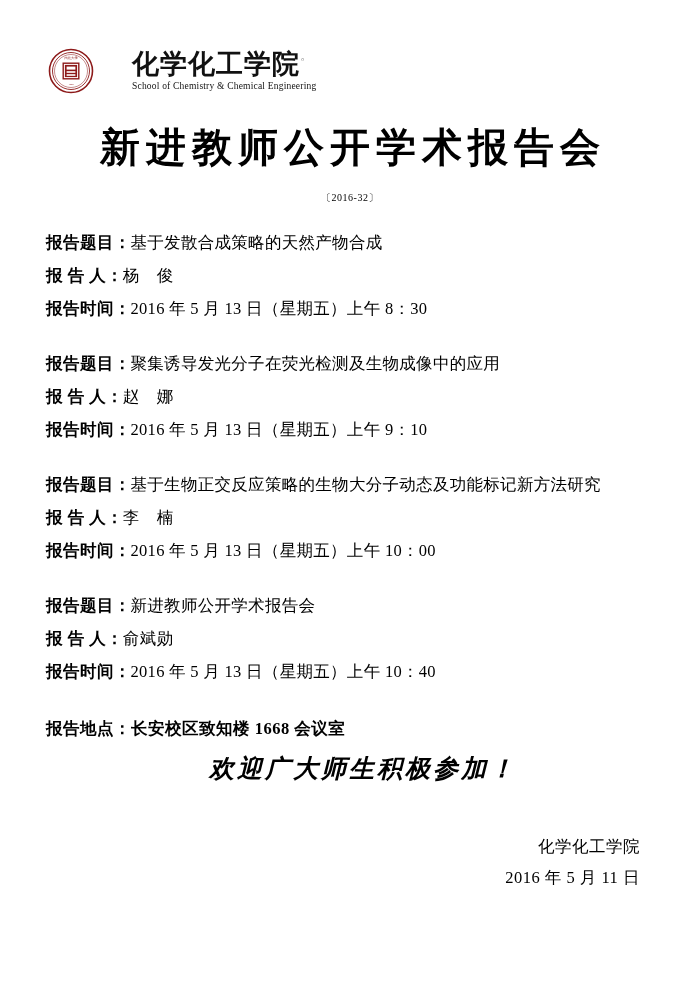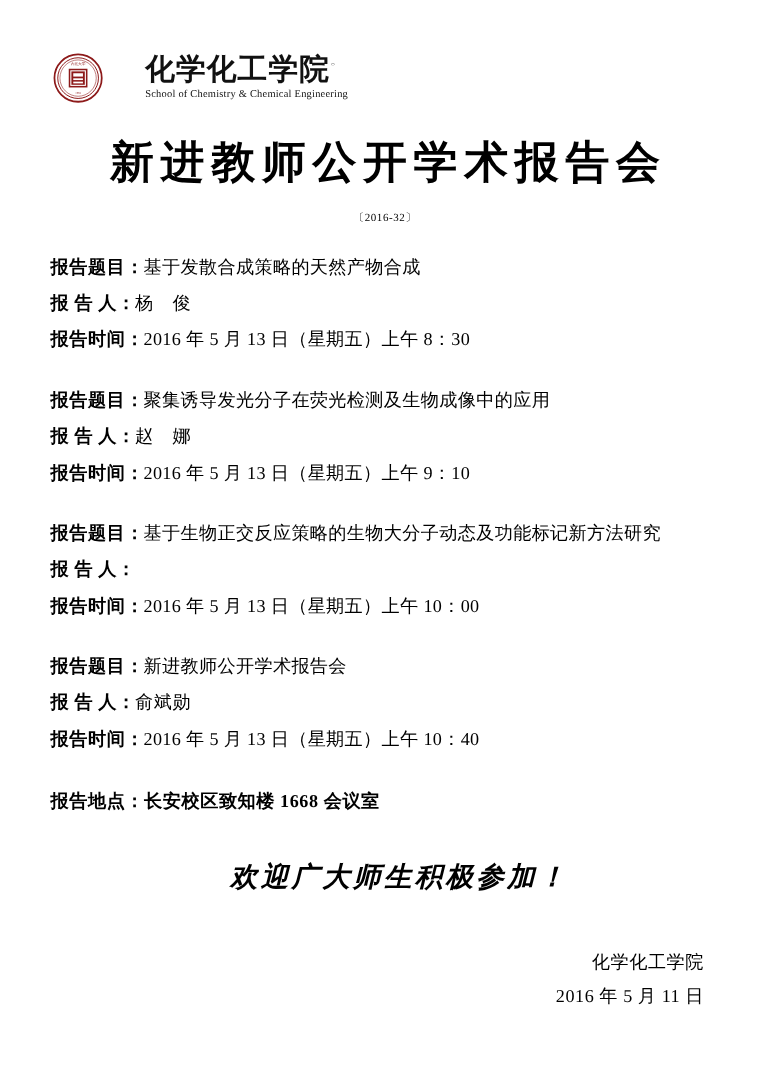--- a/index.html
+++ b/index.html
@@ -231,6 +231,7 @@
       <div class="row">
         <span class="label spaced">报 告 人</span>
         <span class="colon">：</span>
+        <span class="value name">李　楠</span>
       </div>
       <div class="row">
         <span class="label">报告时间</span>

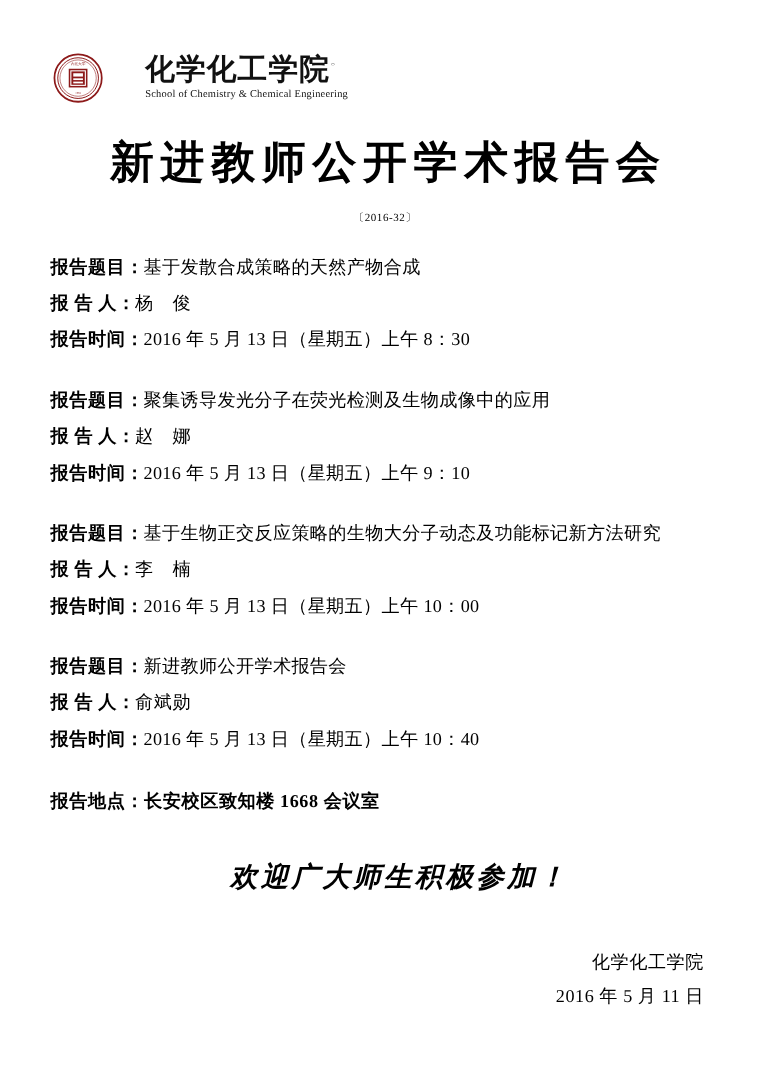--- a/index.html
+++ b/index.html
@@ -133,7 +133,7 @@
 
   
   .welcome {
-    margin-top: 40px;
+    margin-top: 12px;
     text-align: center;
     font-family: "DejaVu Serif", "Liberation Serif", serif;
     font-size: 25px;

